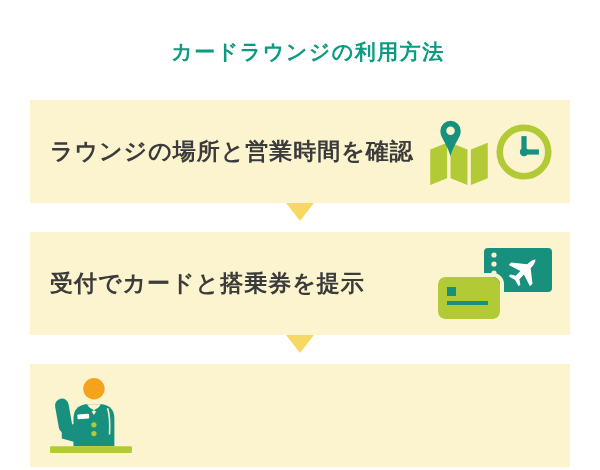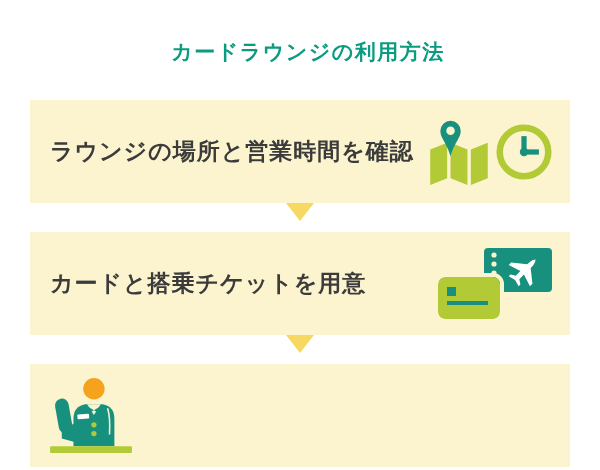--- a/index.html
+++ b/index.html
@@ -90,7 +90,7 @@
       </div>
 
     <div class="step">
-      <span class="step-label">カードと搭乗チケットを用意</span>
+      <span class="step-label">受付でカードと搭乗券を提示</span>
       <span class="icon-group">
         <span class="ticket-card-group">
           <svg class="ticket" width="68" height="44" viewBox="0 0 68 44">

